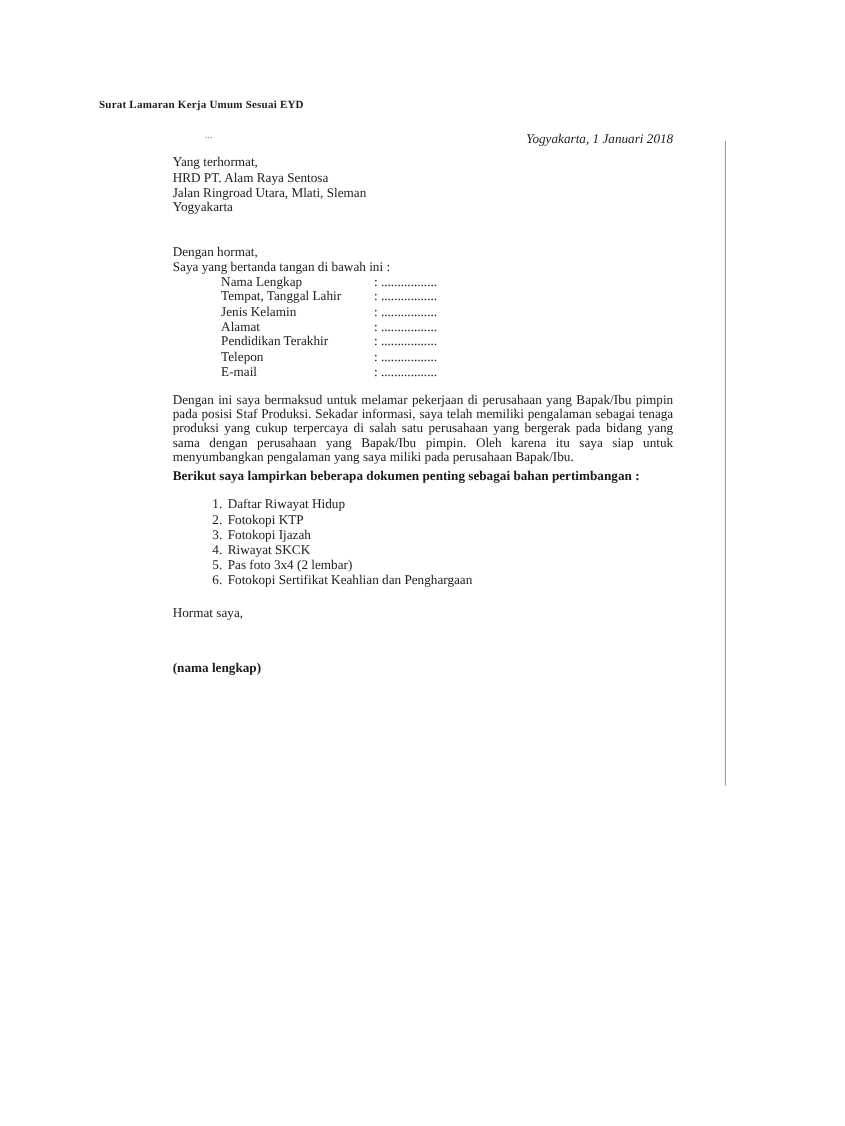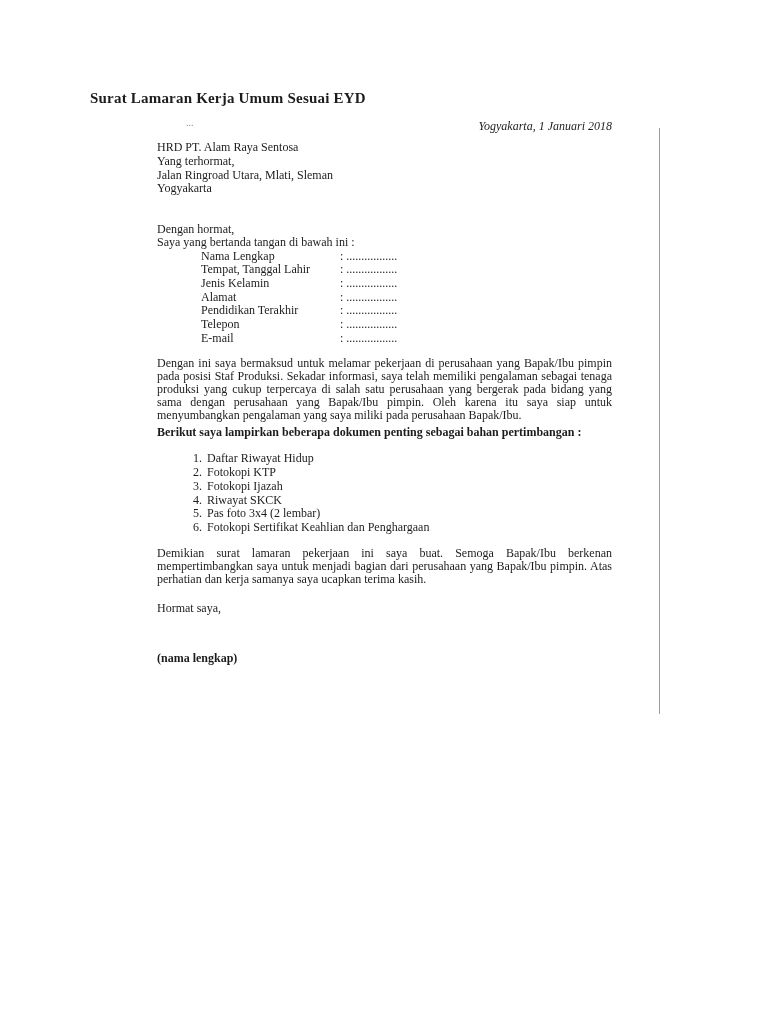--- a/index.html
+++ b/index.html
@@ -21,7 +21,7 @@
     position: absolute;
     left: 90px;
     top: 90px;
-    font-size: 15px;
+    font-size: 10px;
     font-weight: bold;
     letter-spacing: 0.2px;
   }

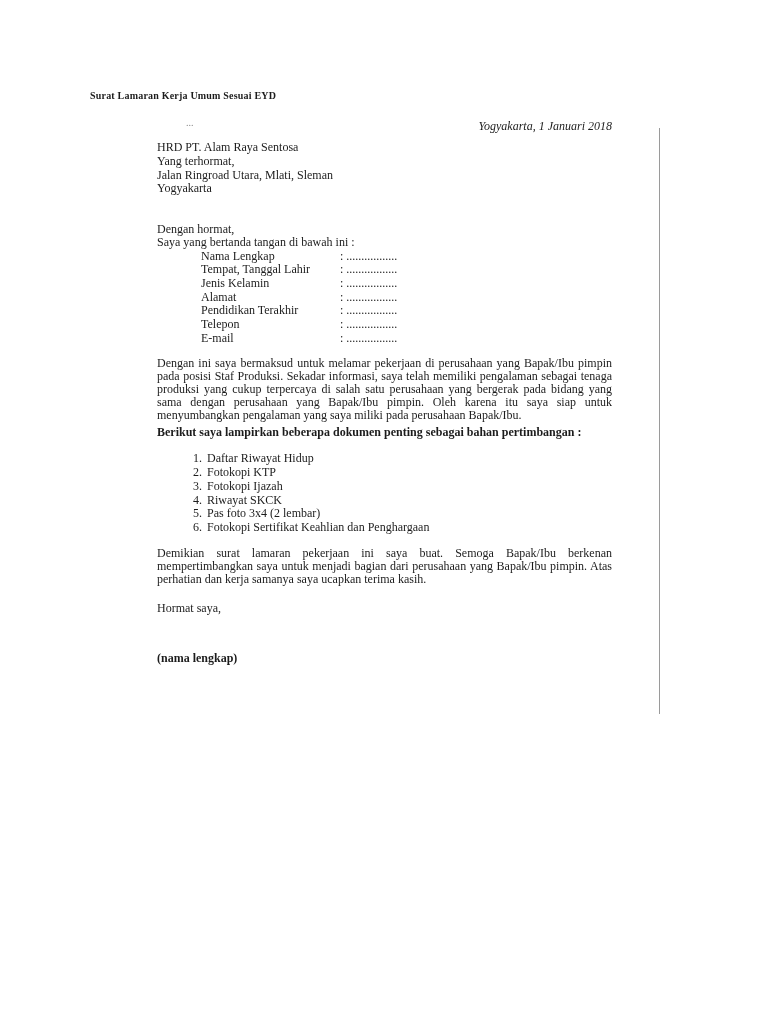--- a/index.html
+++ b/index.html
@@ -119,8 +119,8 @@
     <div class="date-line">Yogyakarta, 1 Januari 2018</div>
 
     <div>
+      <div class="recipient-line">Yang terhormat,</div>
       <div class="recipient-line">HRD PT. Alam Raya Sentosa</div>
-      <div class="recipient-line">Yang terhormat,</div>
       <div class="recipient-line">Jalan Ringroad Utara, Mlati, Sleman</div>
       <div class="recipient-line">Yogyakarta</div>
     </div>

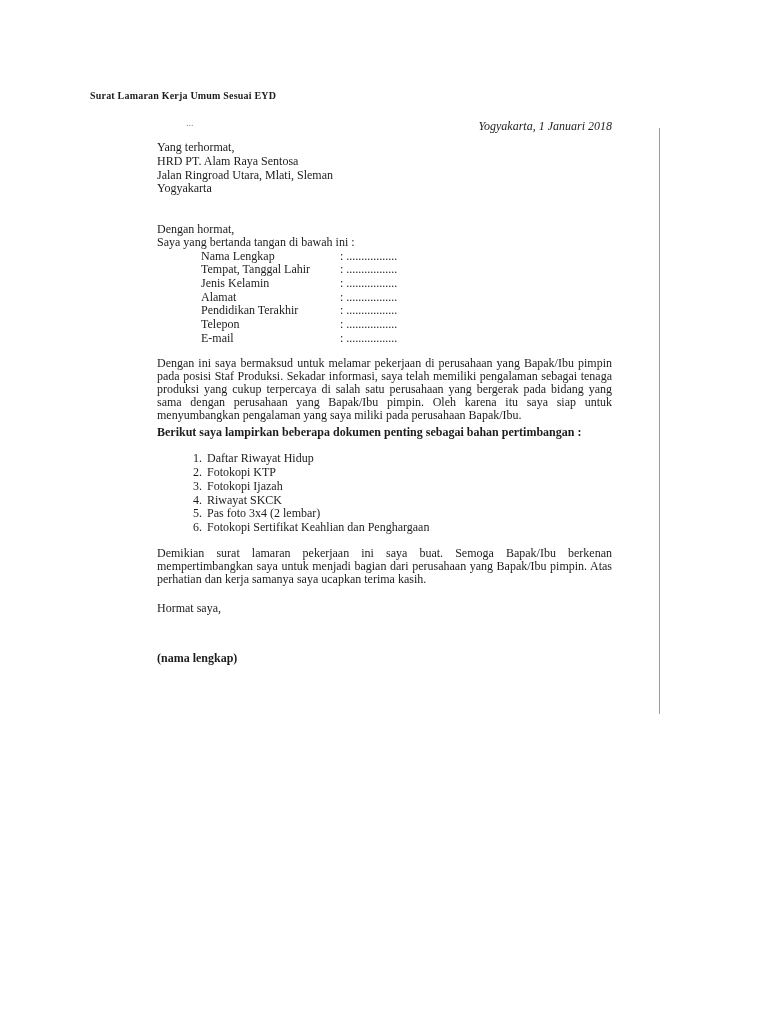--- a/index.html
+++ b/index.html
@@ -173,7 +173,6 @@
       <li>Fotokopi Sertifikat Keahlian dan Penghargaan</li>
     </ol>
 
-    <div class="closing-para">Demikian surat lamaran pekerjaan ini saya buat. Semoga Bapak/Ibu berkenan mempertimbangkan saya untuk menjadi bagian dari perusahaan yang Bapak/Ibu pimpin. Atas perhatian dan kerja samanya saya ucapkan terima kasih.</div>
 
     <div class="closing-salutation">Hormat saya,</div>
 

